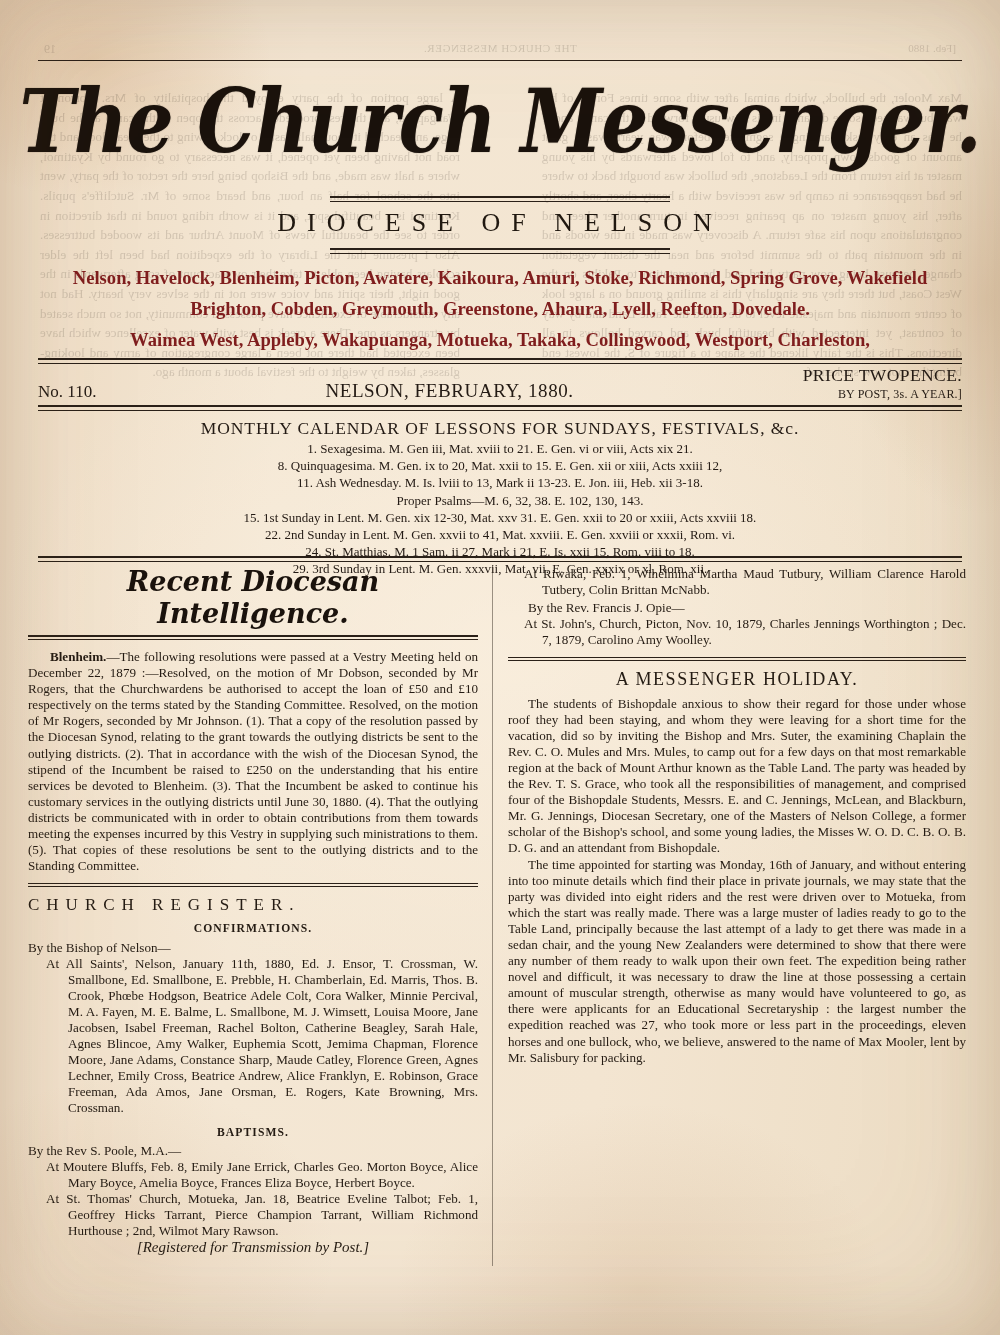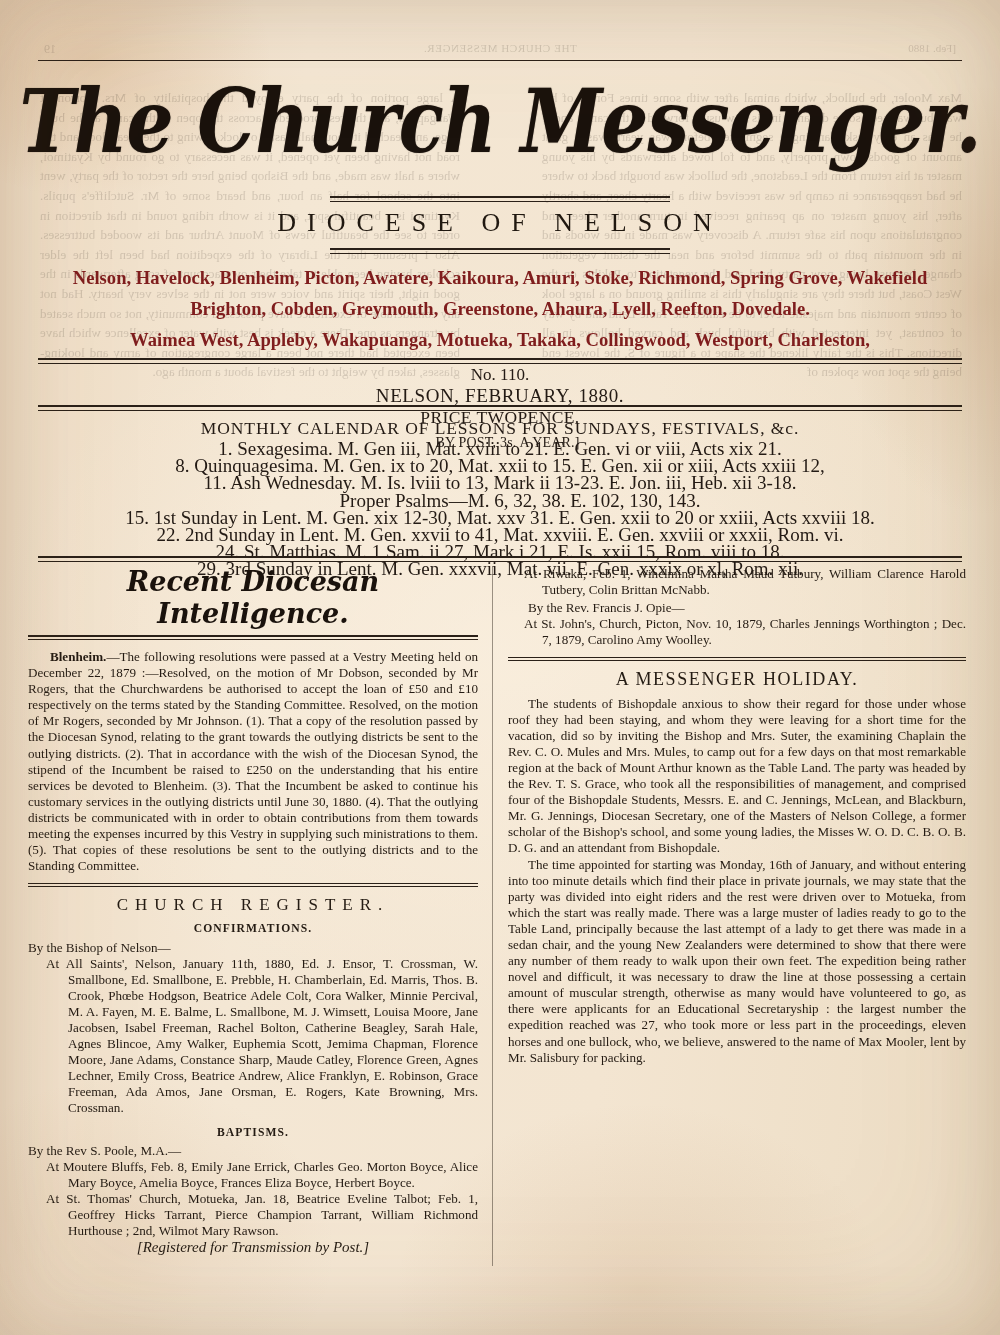--- a/index.html
+++ b/index.html
@@ -96,7 +96,7 @@
   }
   .issueline{
     position:absolute;left:38px;right:38px;top:365px;
-    display:flex;align-items:center;justify-content:space-between;flex-direction:column;
+    display:flex;align-items:flex-end;justify-content:space-between;
   }
   .issue-no{font-size:17px;font-family:"Liberation Serif",serif;}
   .issue-city{font-size:19px;letter-spacing:.6px;}

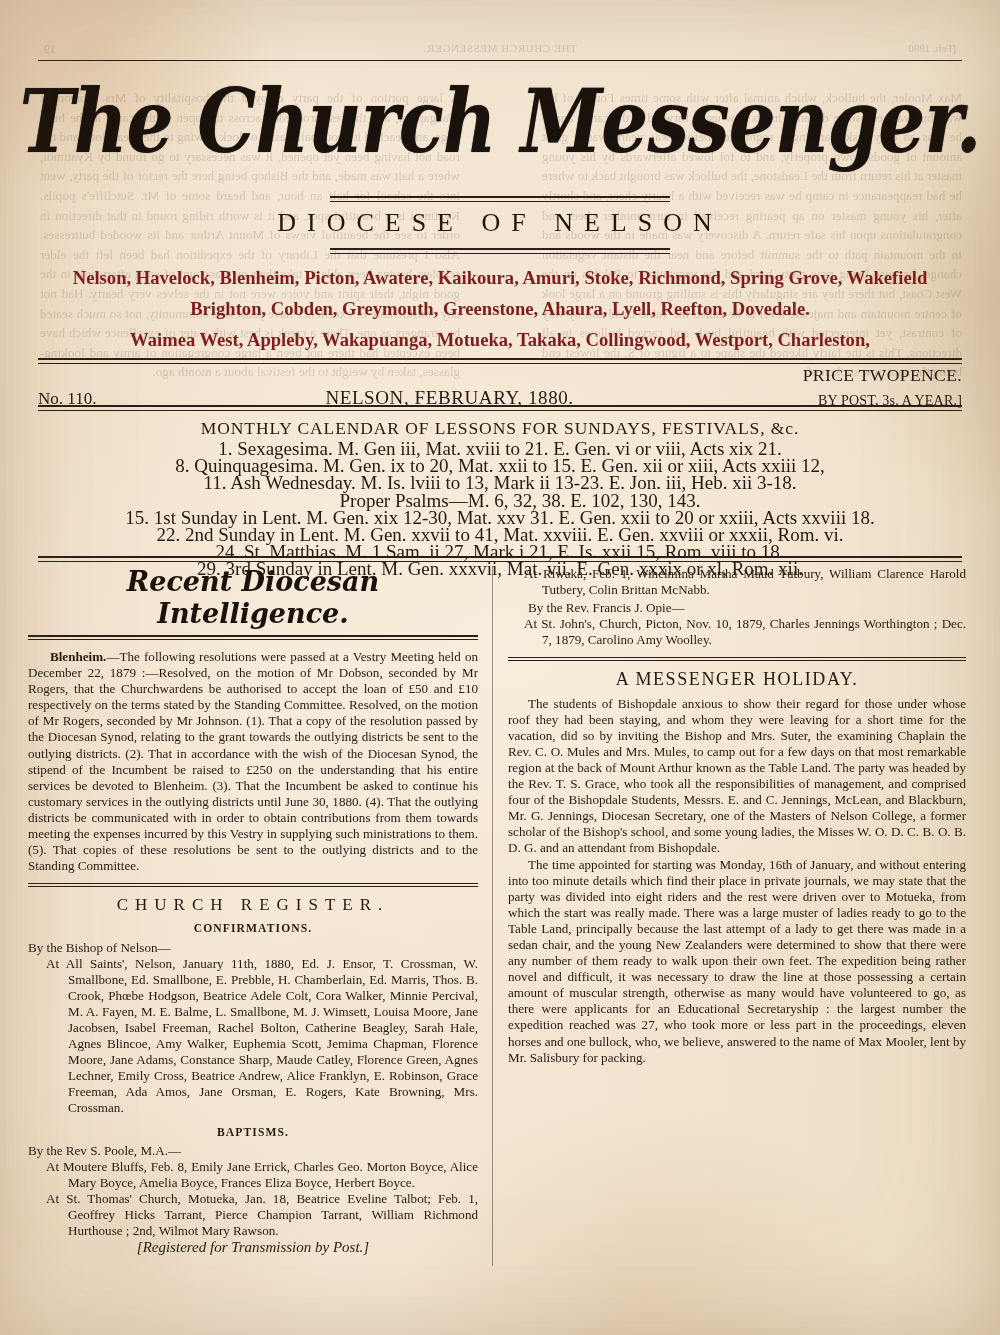--- a/index.html
+++ b/index.html
@@ -102,7 +102,7 @@
   .issue-city{font-size:19px;letter-spacing:.6px;}
   .issue-price{text-align:right;}
   .issue-price .p1{font-size:17.5px;letter-spacing:.4px;}
-  .issue-price .p2{font-size:14px;letter-spacing:.2px;margin-top:7px;}
+  .issue-price .p2{font-size:12px;letter-spacing:.2px;margin-top:1px;}
 
   
   .cal-title{

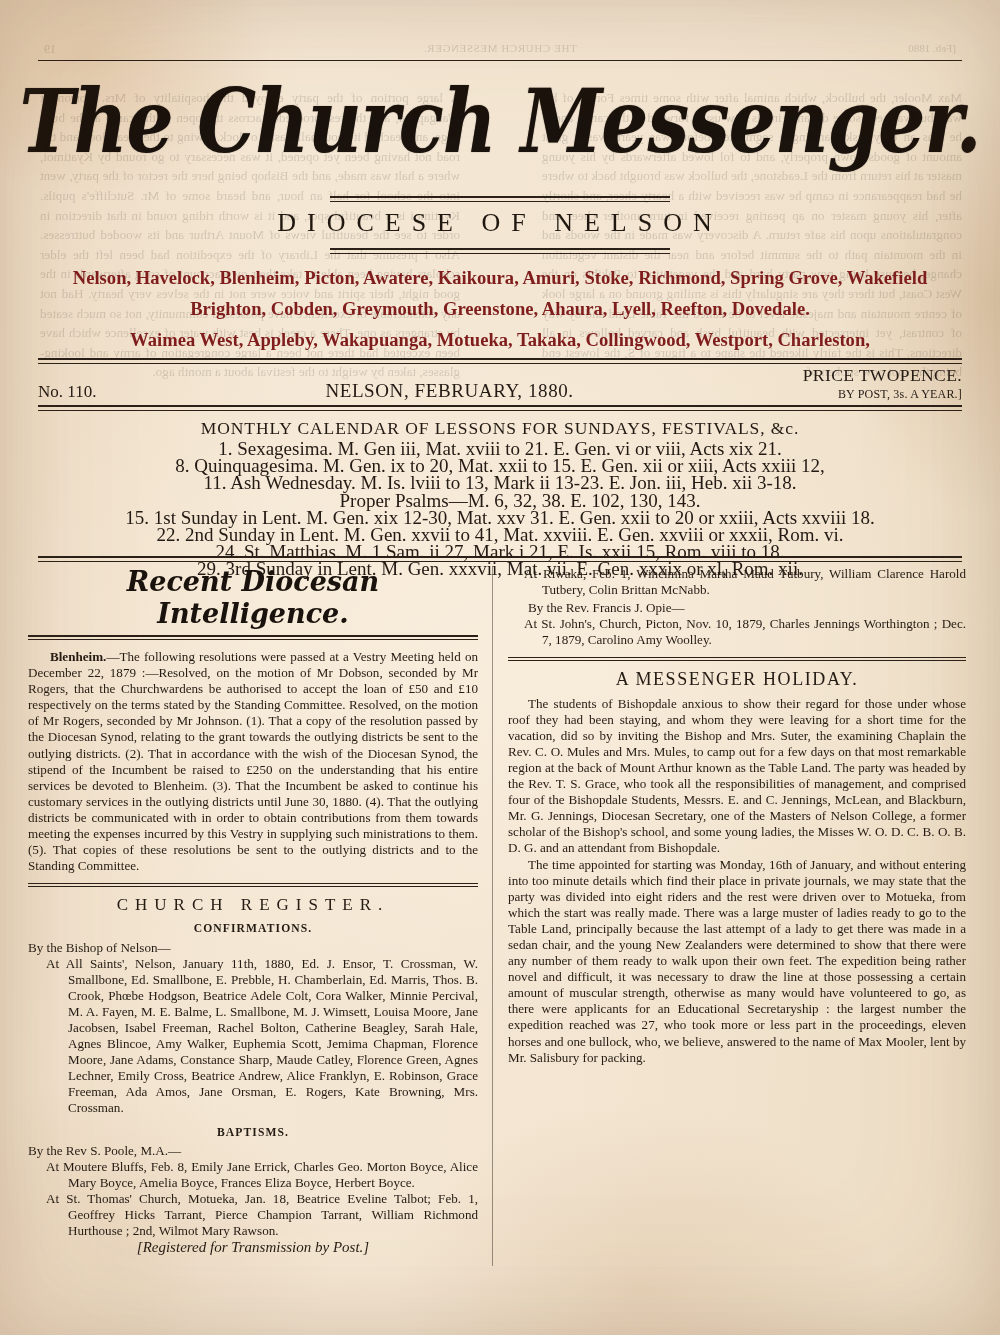--- a/index.html
+++ b/index.html
@@ -111,7 +111,7 @@
   }
   .cal-body{
     position:absolute;left:120px;right:120px;top:440px;
-    font-size:19px;line-height:17.2px;
+    font-size:13px;line-height:17.2px;
     text-align:center;
   }
   .cal-body .ln{white-space:nowrap;}

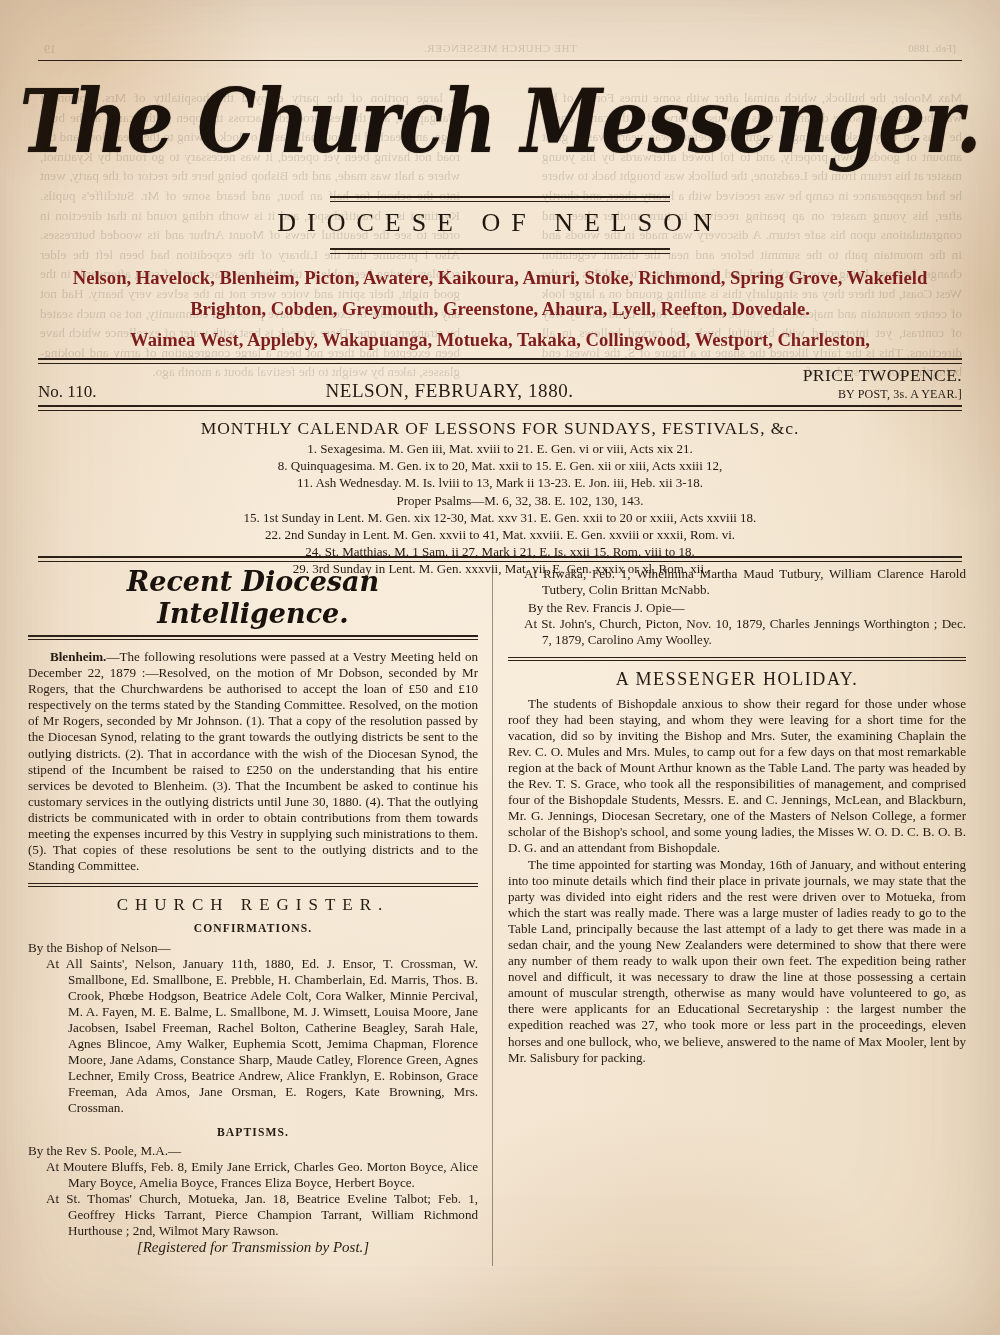--- a/index.html
+++ b/index.html
@@ -154,7 +154,7 @@
   .para{margin:0 0 1px 0;text-indent:22px;}
   .para b{font-weight:700;}
   .center-caps{
-    text-align:center;font-size:17px;letter-spacing:7px;margin:10px 0 2px 0;
+    text-align:left;font-size:17px;letter-spacing:7px;margin:10px 0 2px 0;
   }
   .subhead{
     text-align:center;font-size:11.6px;letter-spacing:1.1px;

